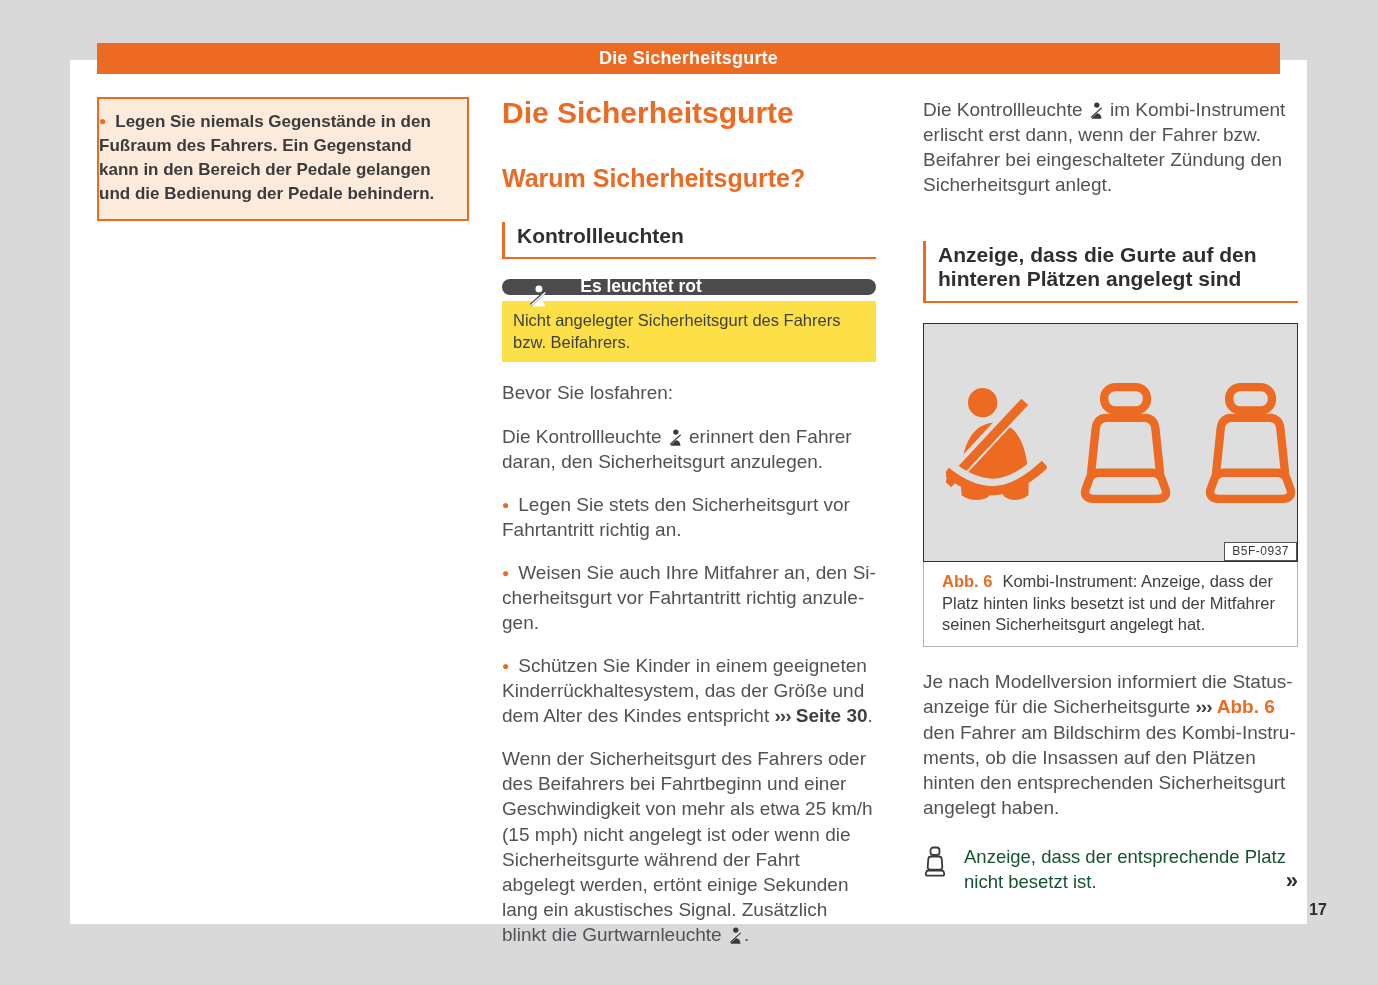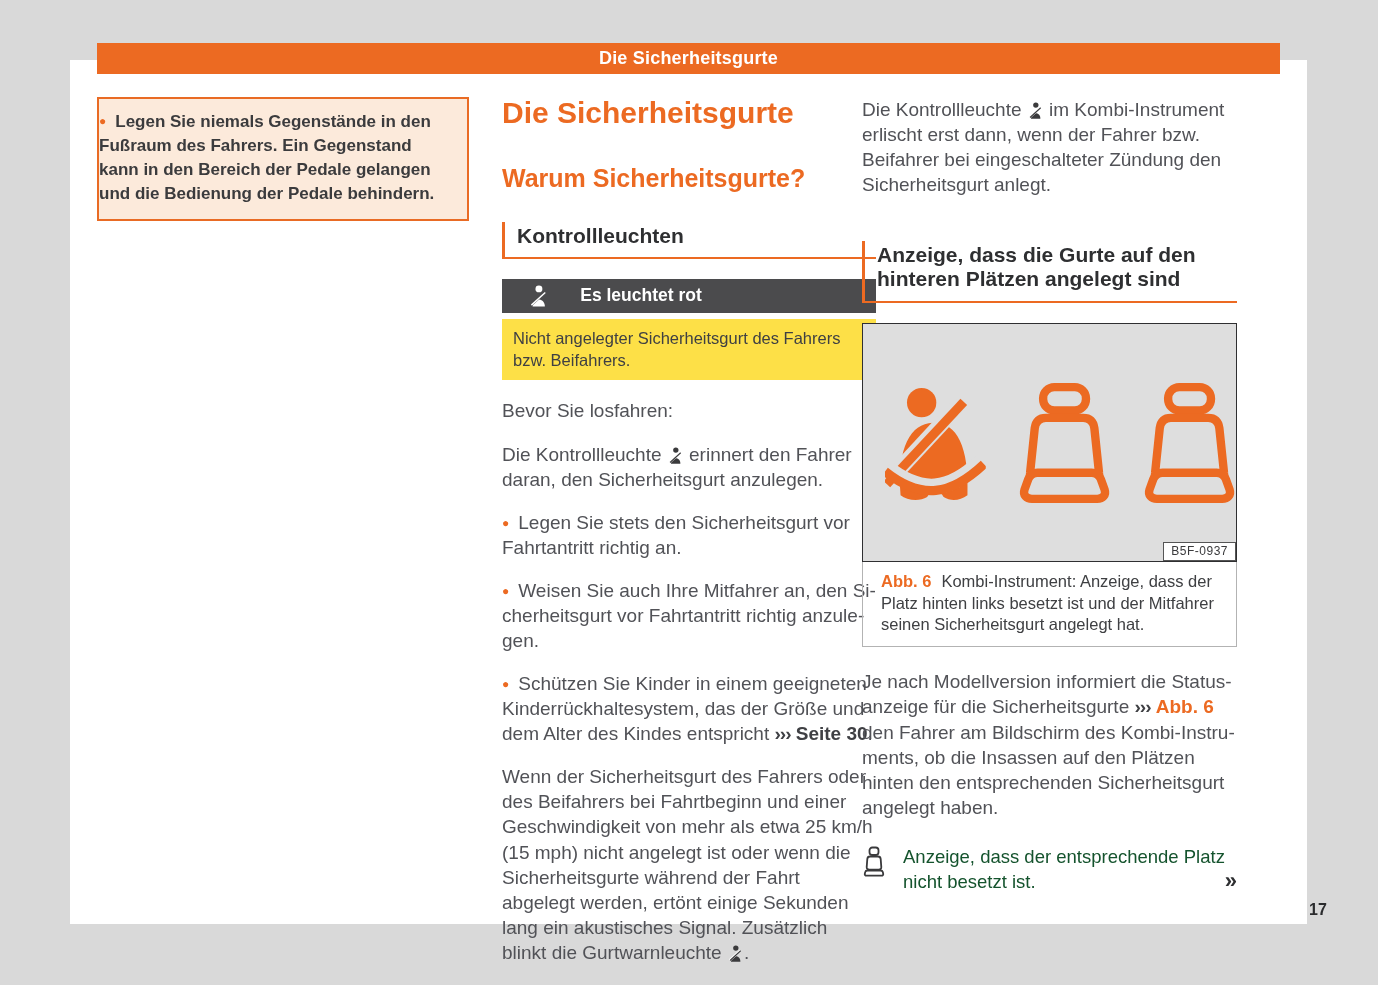--- a/index.html
+++ b/index.html
@@ -21,7 +21,7 @@
   .col{position:absolute;top:97px;}
   .col-left{left:97px;width:372px;}
   .col-mid{left:502px;width:374px;}
-  .col-right{left:862px;width:375px;}
+  .col-right{left:923px;width:375px;}
 
   
   .warning-box{

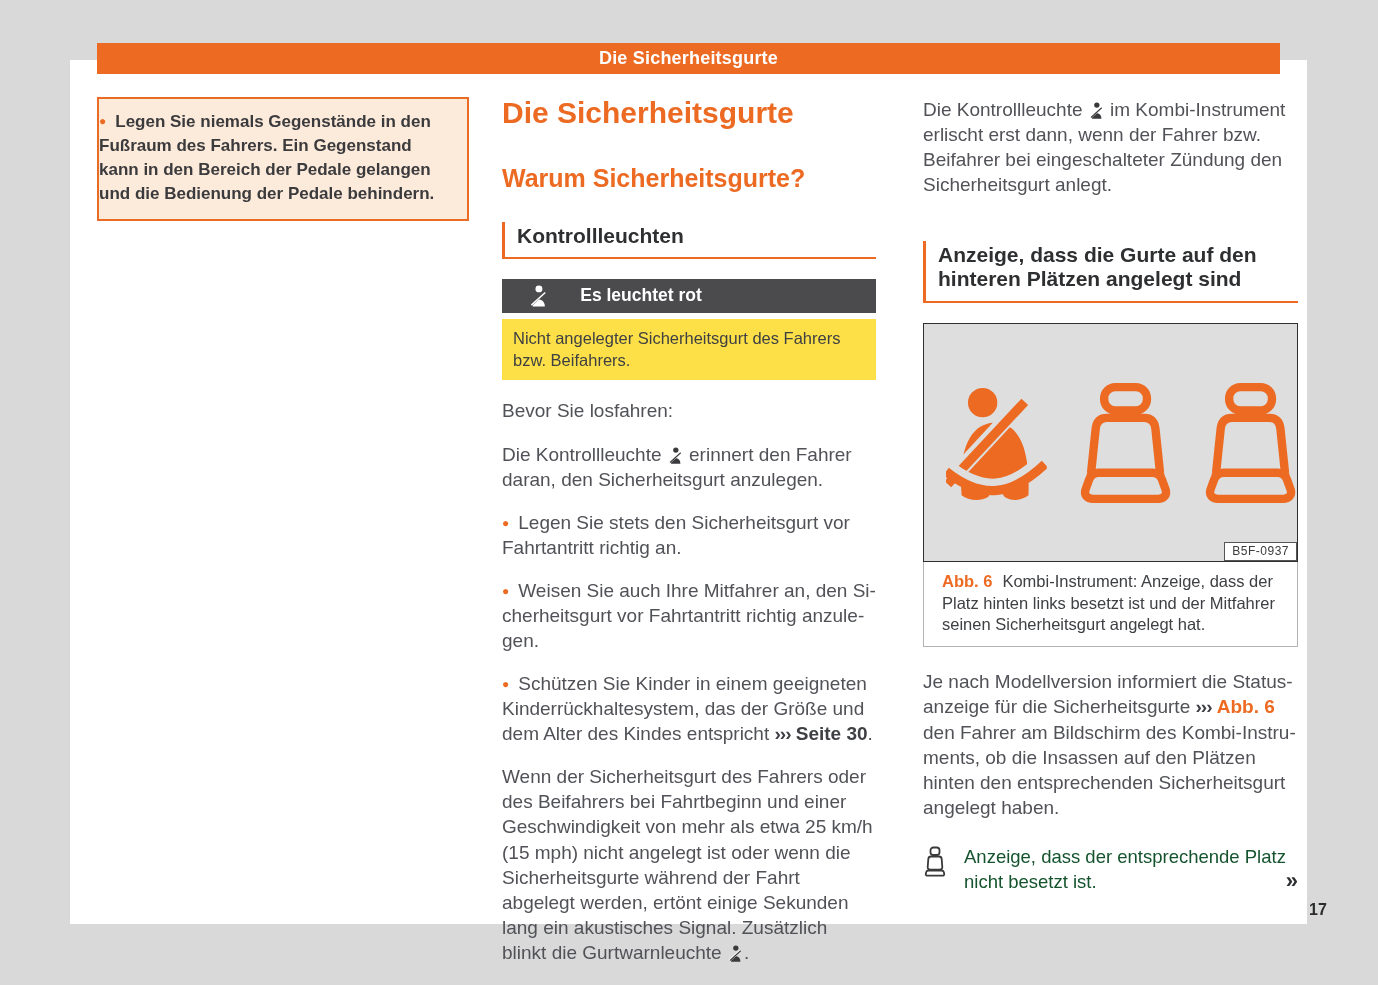--- a/index.html
+++ b/index.html
@@ -38,9 +38,9 @@
     padding:2px 0 9px 12px;font-size:21px;font-weight:bold;color:#2e2f31;line-height:1.15;
   }
   .indicator-bar{
-    margin-top:20px;position:relative;height:34px;background:#4b4b4d;color:#ffffff;
+    margin-top:20px;position:relative;height:16px;background:#4b4b4d;color:#ffffff;
     display:flex;align-items:center;justify-content:center;
-    font-weight:bold;font-size:17.5px;--gap:#4b4b4d;
+    font-weight:bold;font-size:17.5px;border-radius:8px;--gap:#4b4b4d;
   }
   .indicator-bar .belt-glyph{position:absolute;left:28px;top:6px;}
   .indicator-bar .bar-label{transform:translateX(-48px);}

